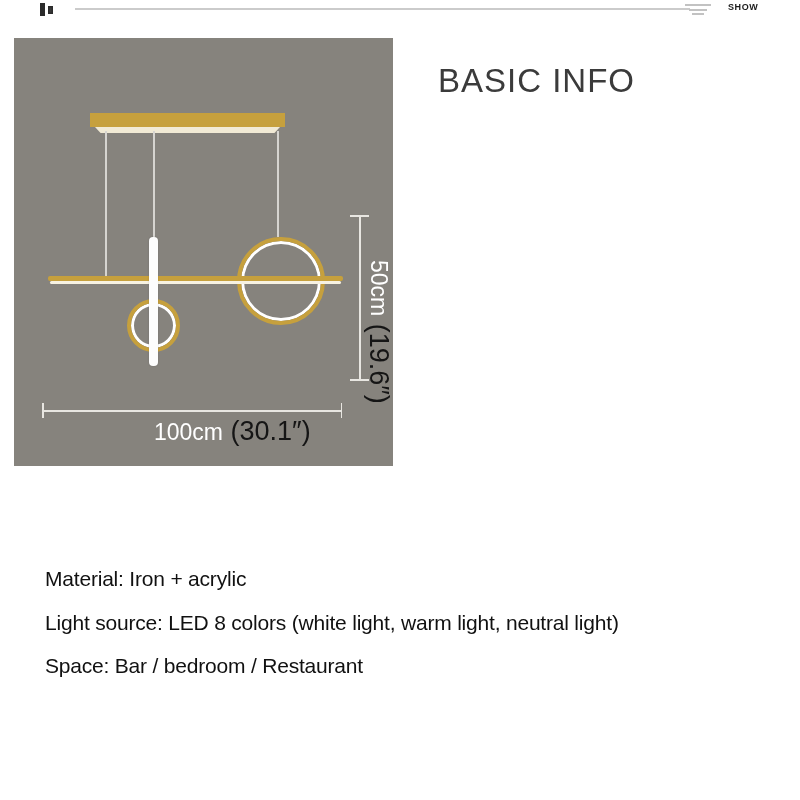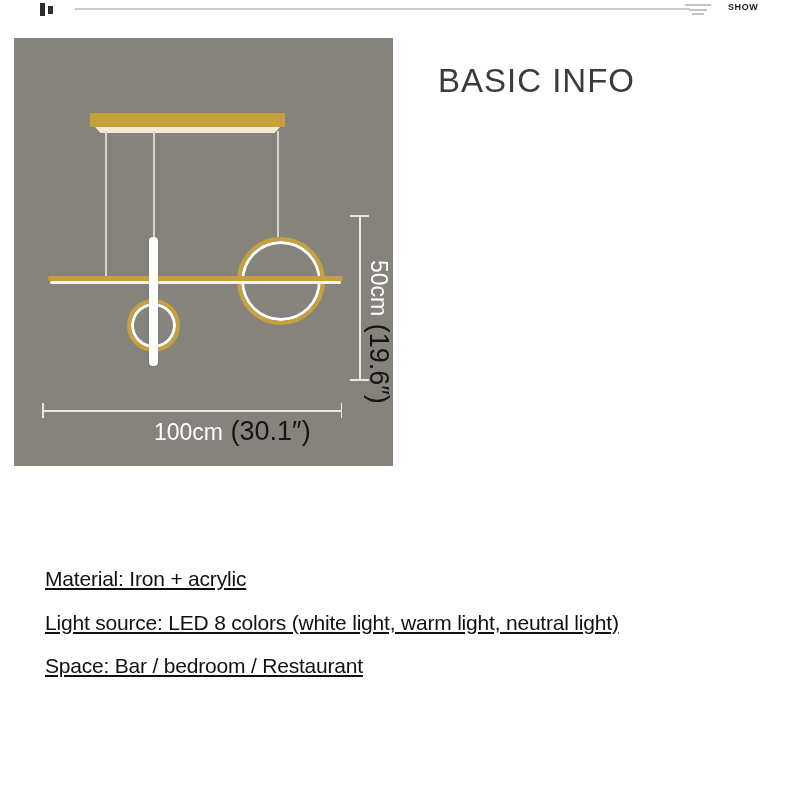--- a/index.html
+++ b/index.html
@@ -55,7 +55,7 @@
   
   .specs{position:absolute;left:45px;top:567px;color:#111111;font-size:21px;
     letter-spacing:-0.2px;}
-  .specs div{height:22px;margin-bottom:21.5px;text-decoration:underline;}
+  .specs div{height:22px;margin-bottom:21.5px;}
 </style>
 </head>
 <body>

